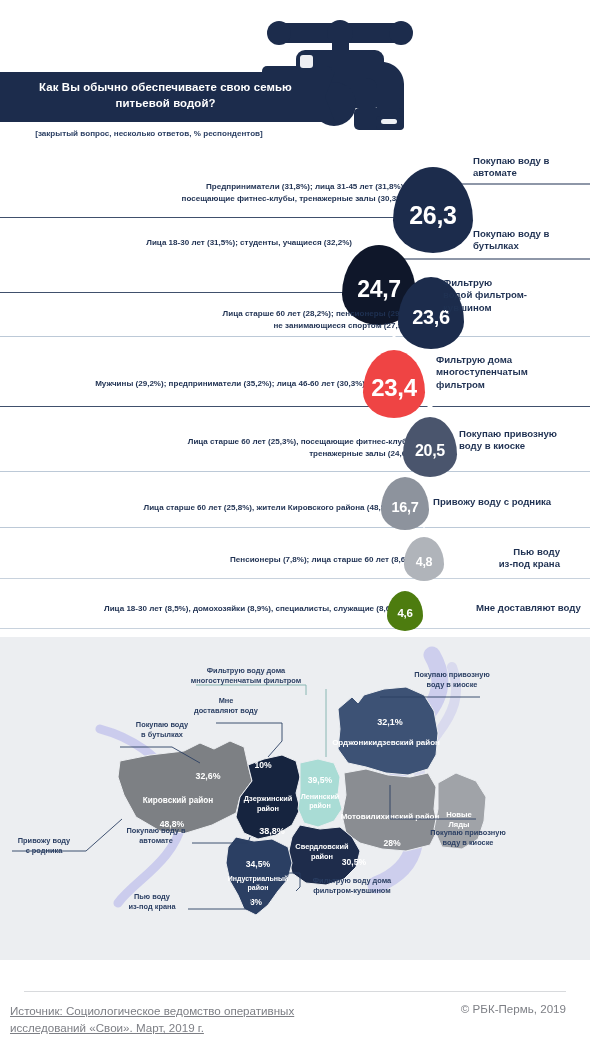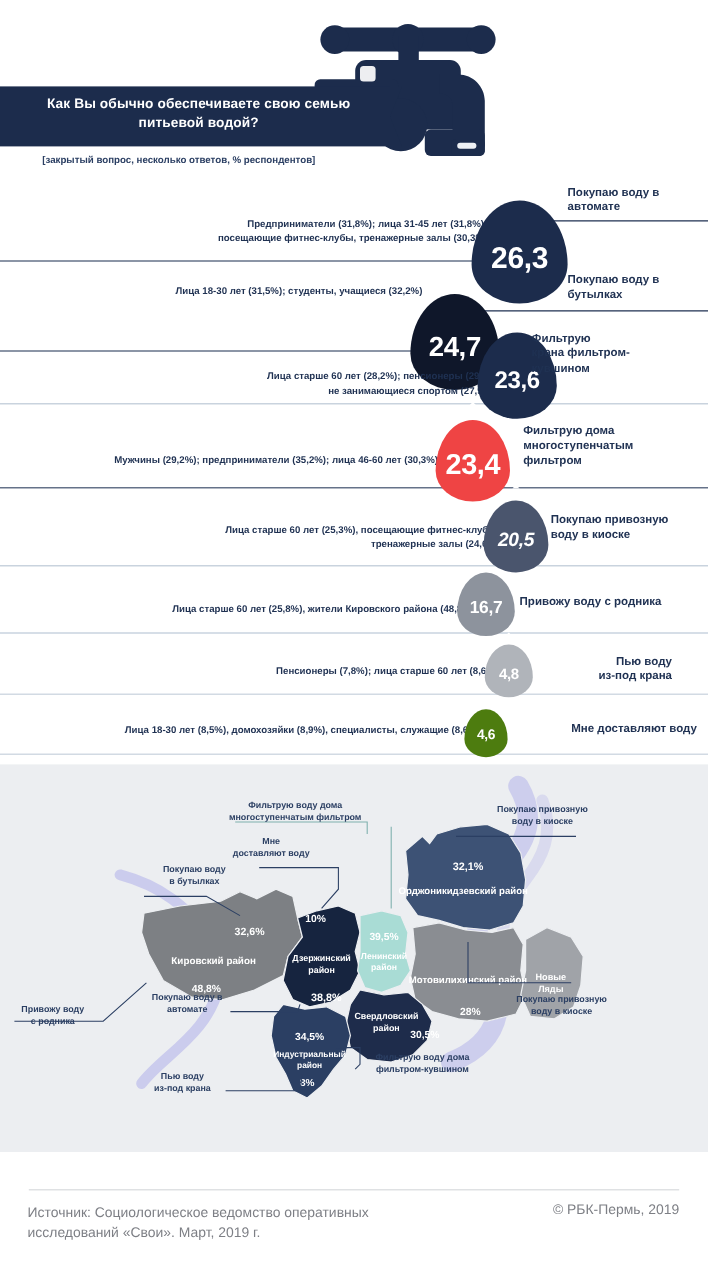--- a/index.html
+++ b/index.html
@@ -182,7 +182,7 @@
         </div>
         <div class="right-label" style="left:443px;top:127px;">
           <span>Фильтрую</span><br>
-          <span>крана фильтром-</span><br>
+          <span>водой фильтром-</span><br>
           <span>кувшином</span>
         </div>
       </div>

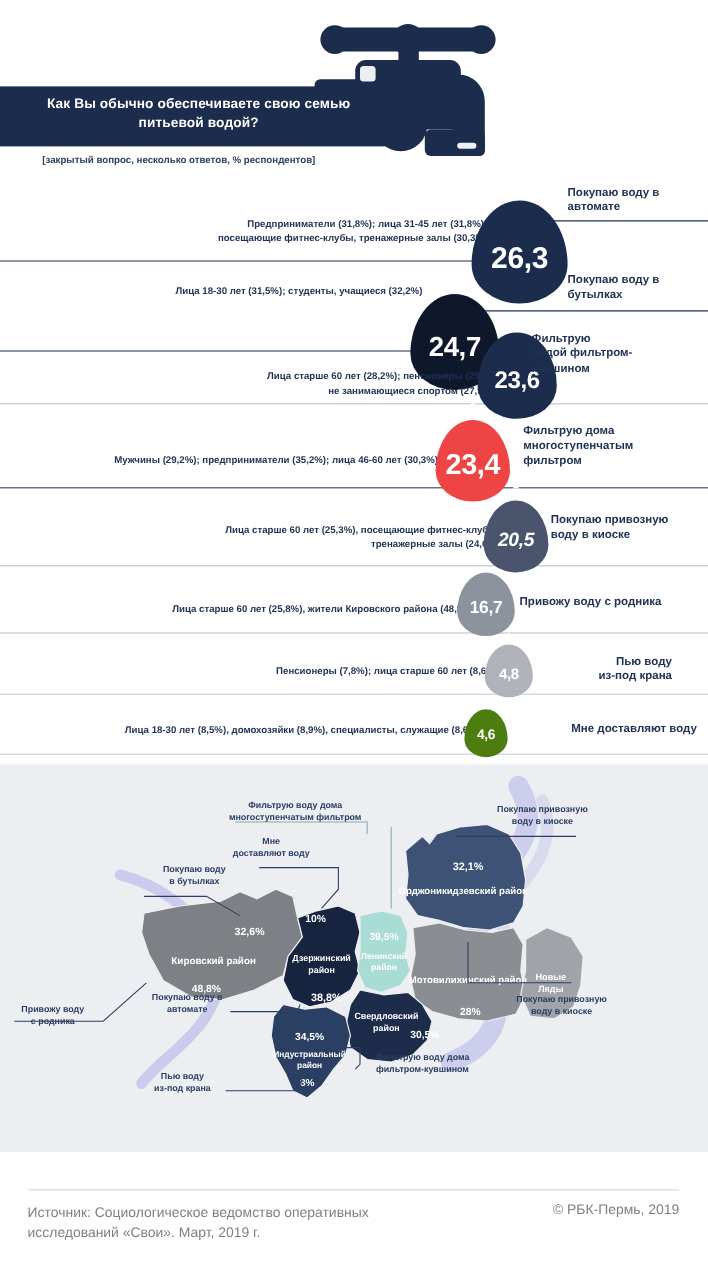--- a/index.html
+++ b/index.html
@@ -208,7 +208,7 @@
           <span>Лица старше 60 лет (25,3%), посещающие фитнес-клубы,</span><br>
           <span>тренажерные залы (24,6%)</span>
         </div>
-        <div class="drop" style="left:403px;top:267px;width:54px;height:60px;background:#4a556d;font-size:16px;font-style:italic;">
+        <div class="drop" style="left:403px;top:267px;width:54px;height:60px;background:#4a556d;font-size:16px;">
           <span class="v">20,5</span>
         </div>
         <div class="right-label" style="left:459px;top:278px;">

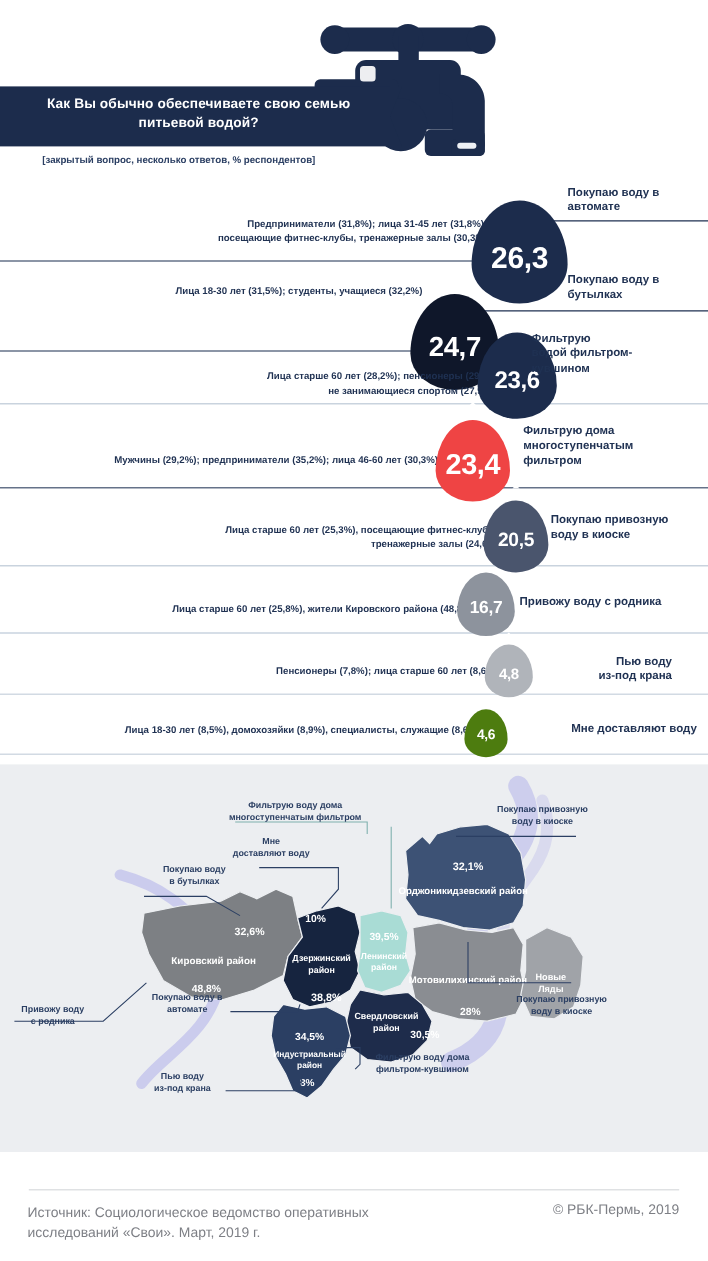--- a/index.html
+++ b/index.html
@@ -94,8 +94,8 @@
   .footer{position:absolute;left:0;top:960px;width:590px;height:91px;background:#ffffff;}
   .footer-rule{position:absolute;left:24px;top:31px;width:542px;height:1px;background:#d8dadd;}
   .src{
-    position:absolute;left:23px;top:42px;width:360px;
-    font-size:11.6px;line-height:1.5;color:#7d7f85;
+    position:absolute;left:10px;top:42px;width:360px;
+    font-size:11.6px;line-height:1.5;color:#7d7f85;text-decoration:underline;
   }
   .copy{
     position:absolute;right:24px;top:42px;

